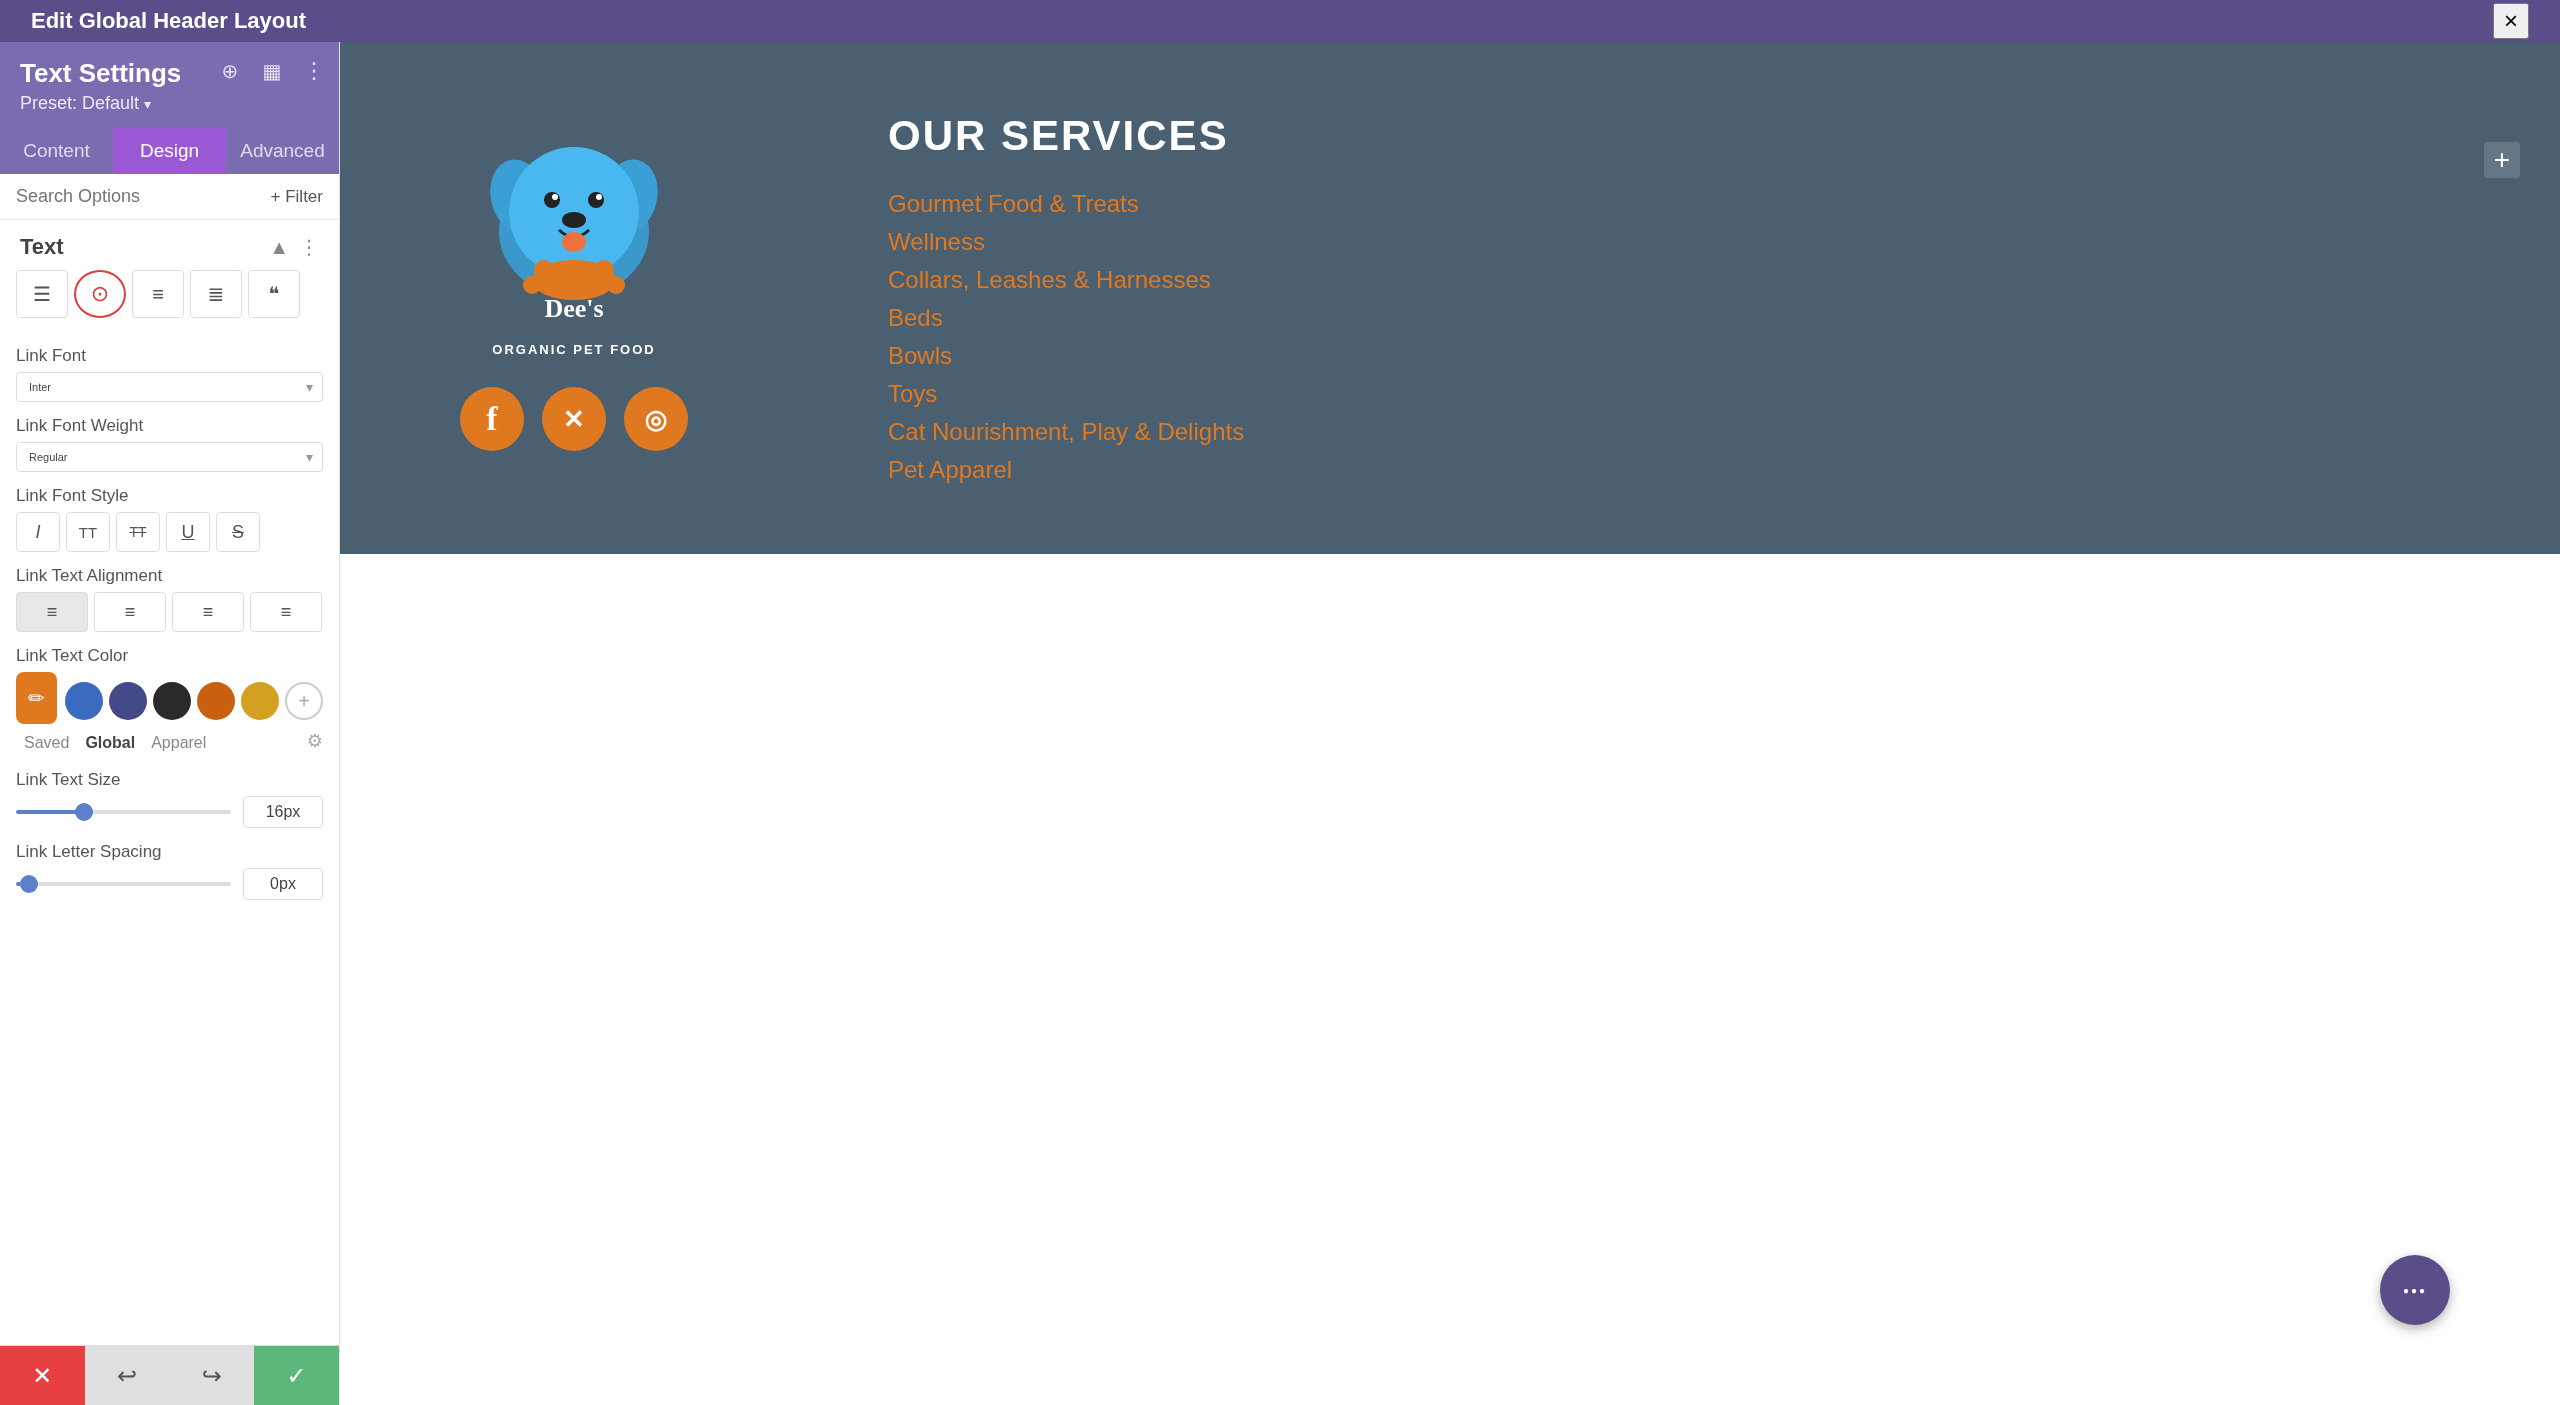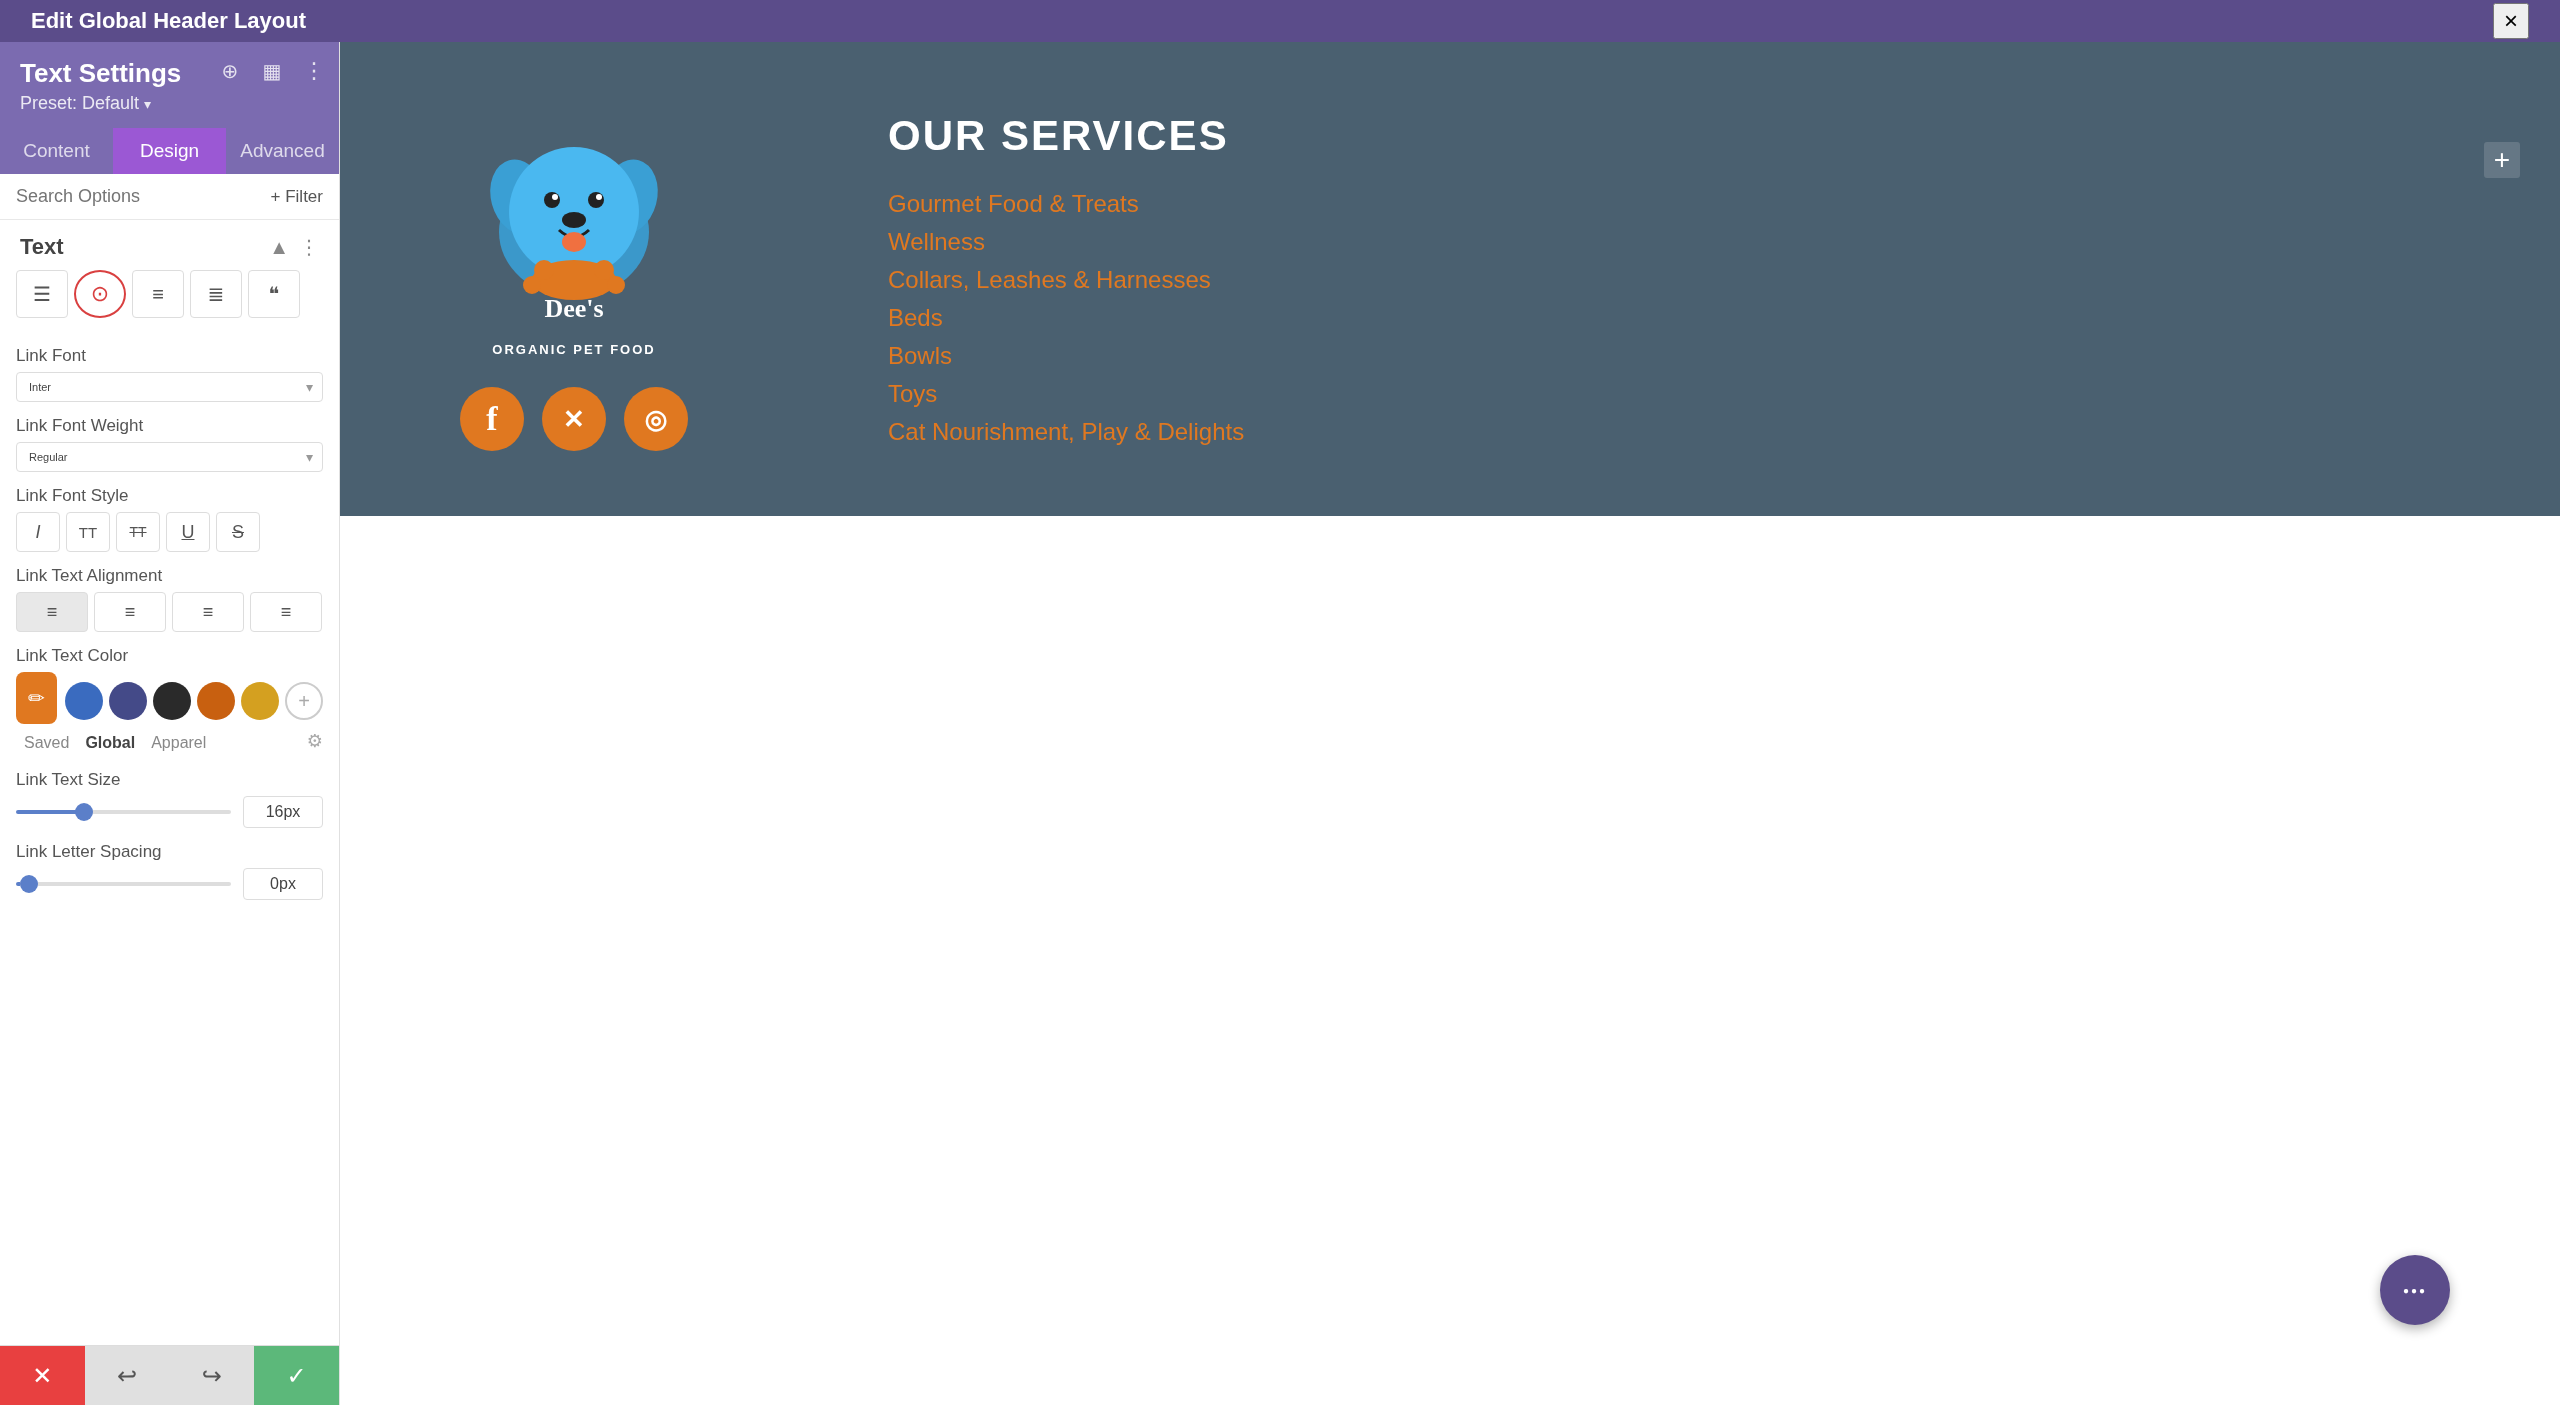--- a/index.html
+++ b/index.html
@@ -664,6 +664,7 @@
             <li>Bowls</li>
             <li>Toys</li>
             <li>Cat Nourishment, Play &amp; Delights</li>
+            <li>Pet Apparel</li>
           </ul>
         </div>
 

